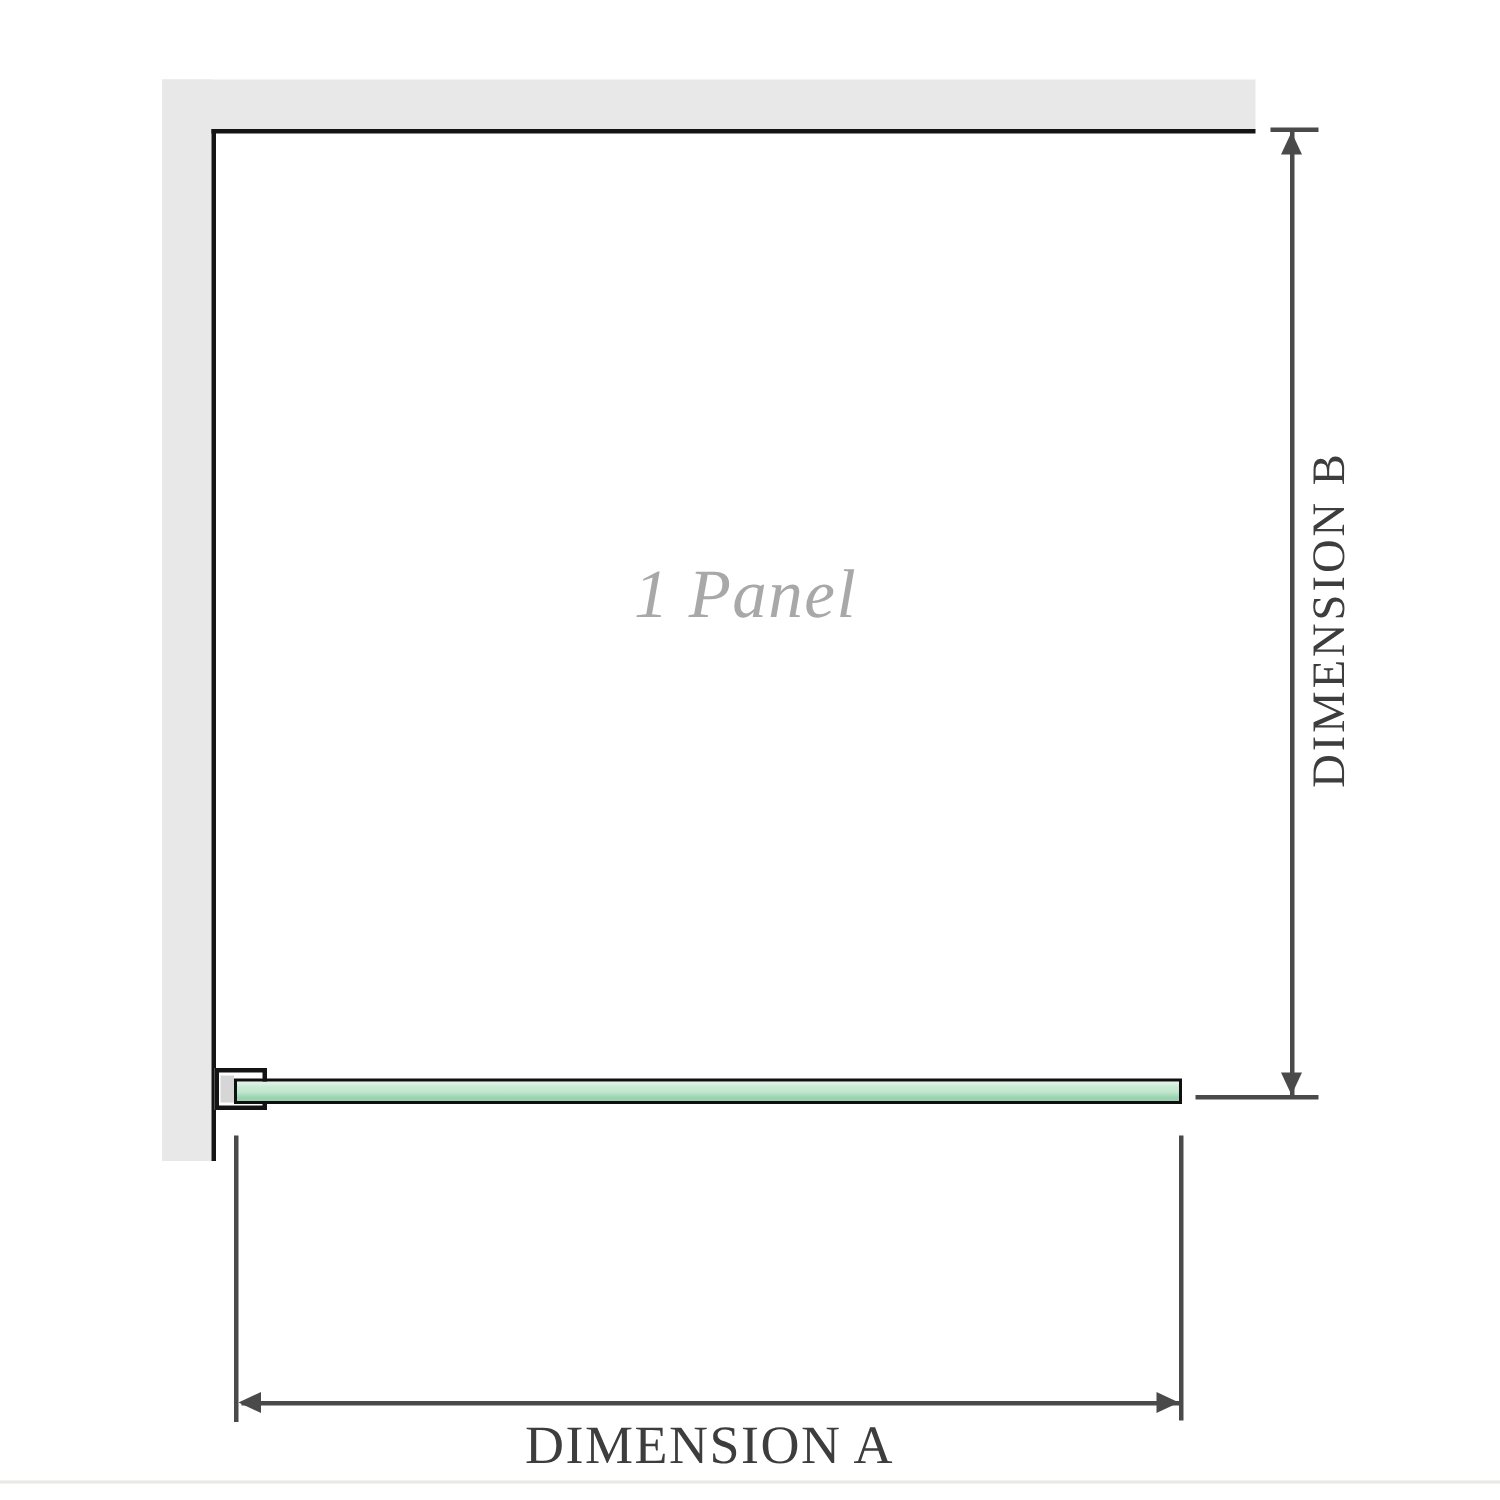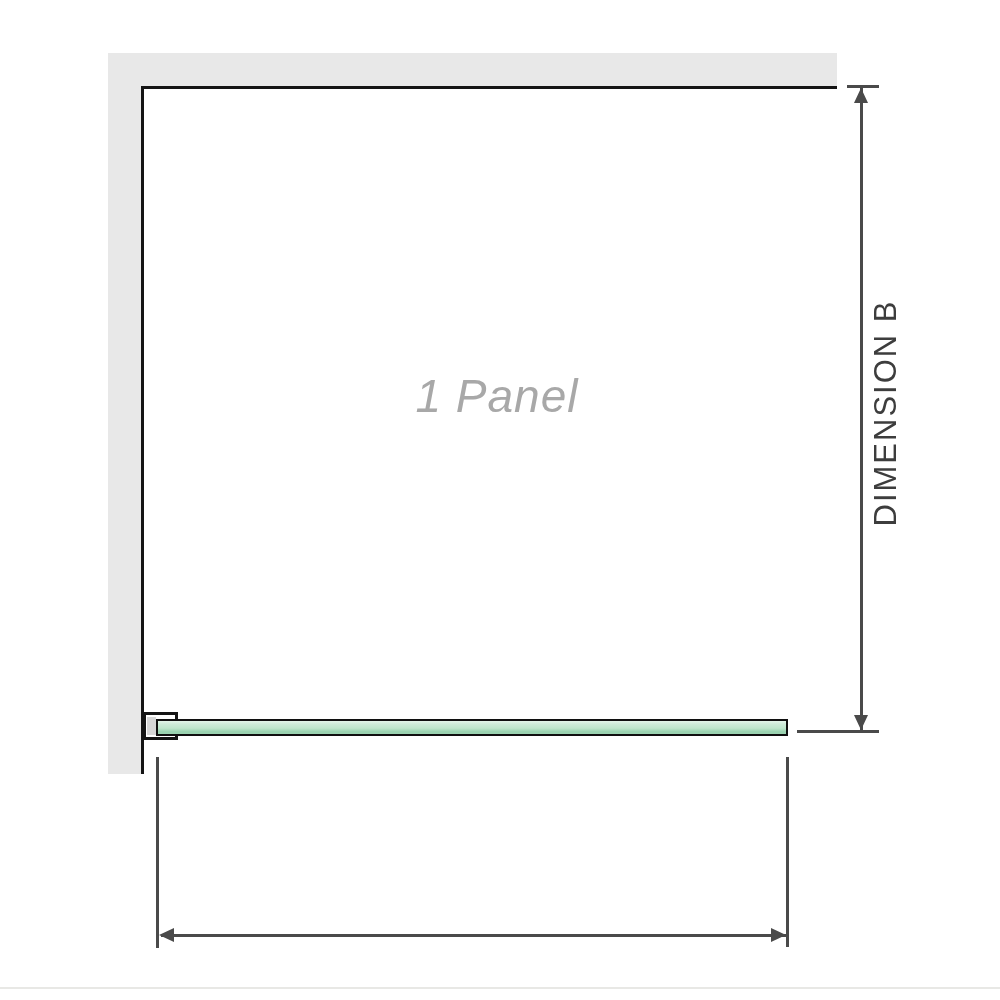--- a/index.html
+++ b/index.html
@@ -13,7 +13,7 @@
     height: 1000px;
     background: #ffffff;
     overflow: hidden;
-    font-family: Liberation Sans, sans-serif;
+    font-family: Liberation Serif, serif;
   }
   .abs { position: absolute; }
 

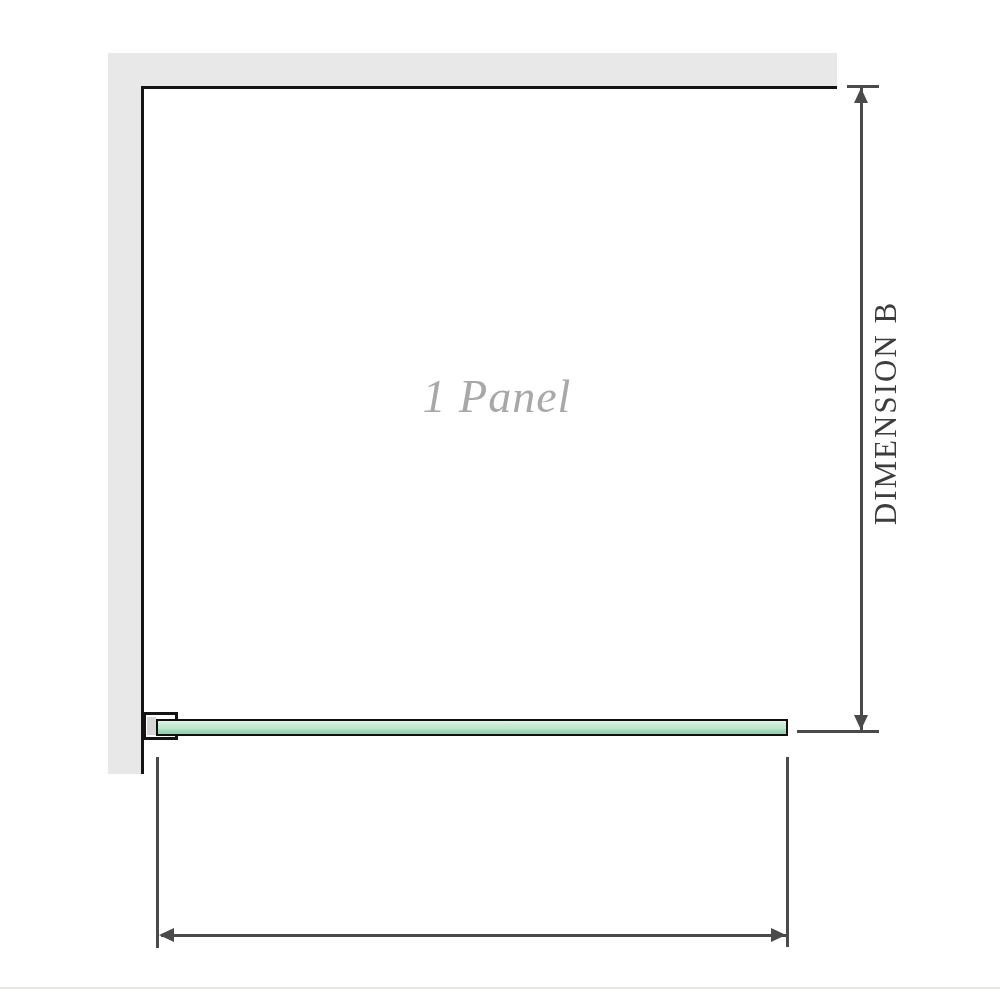--- a/index.html
+++ b/index.html
@@ -129,6 +129,7 @@
   <div class="abs dim dima-line"></div>
   <div class="abs arr arr-left"></div>
   <div class="abs arr arr-right"></div>
+  <div class="abs dim-label dima-label">DIMENSION A</div>
 
   <div class="abs bottom-divider"></div>
 

